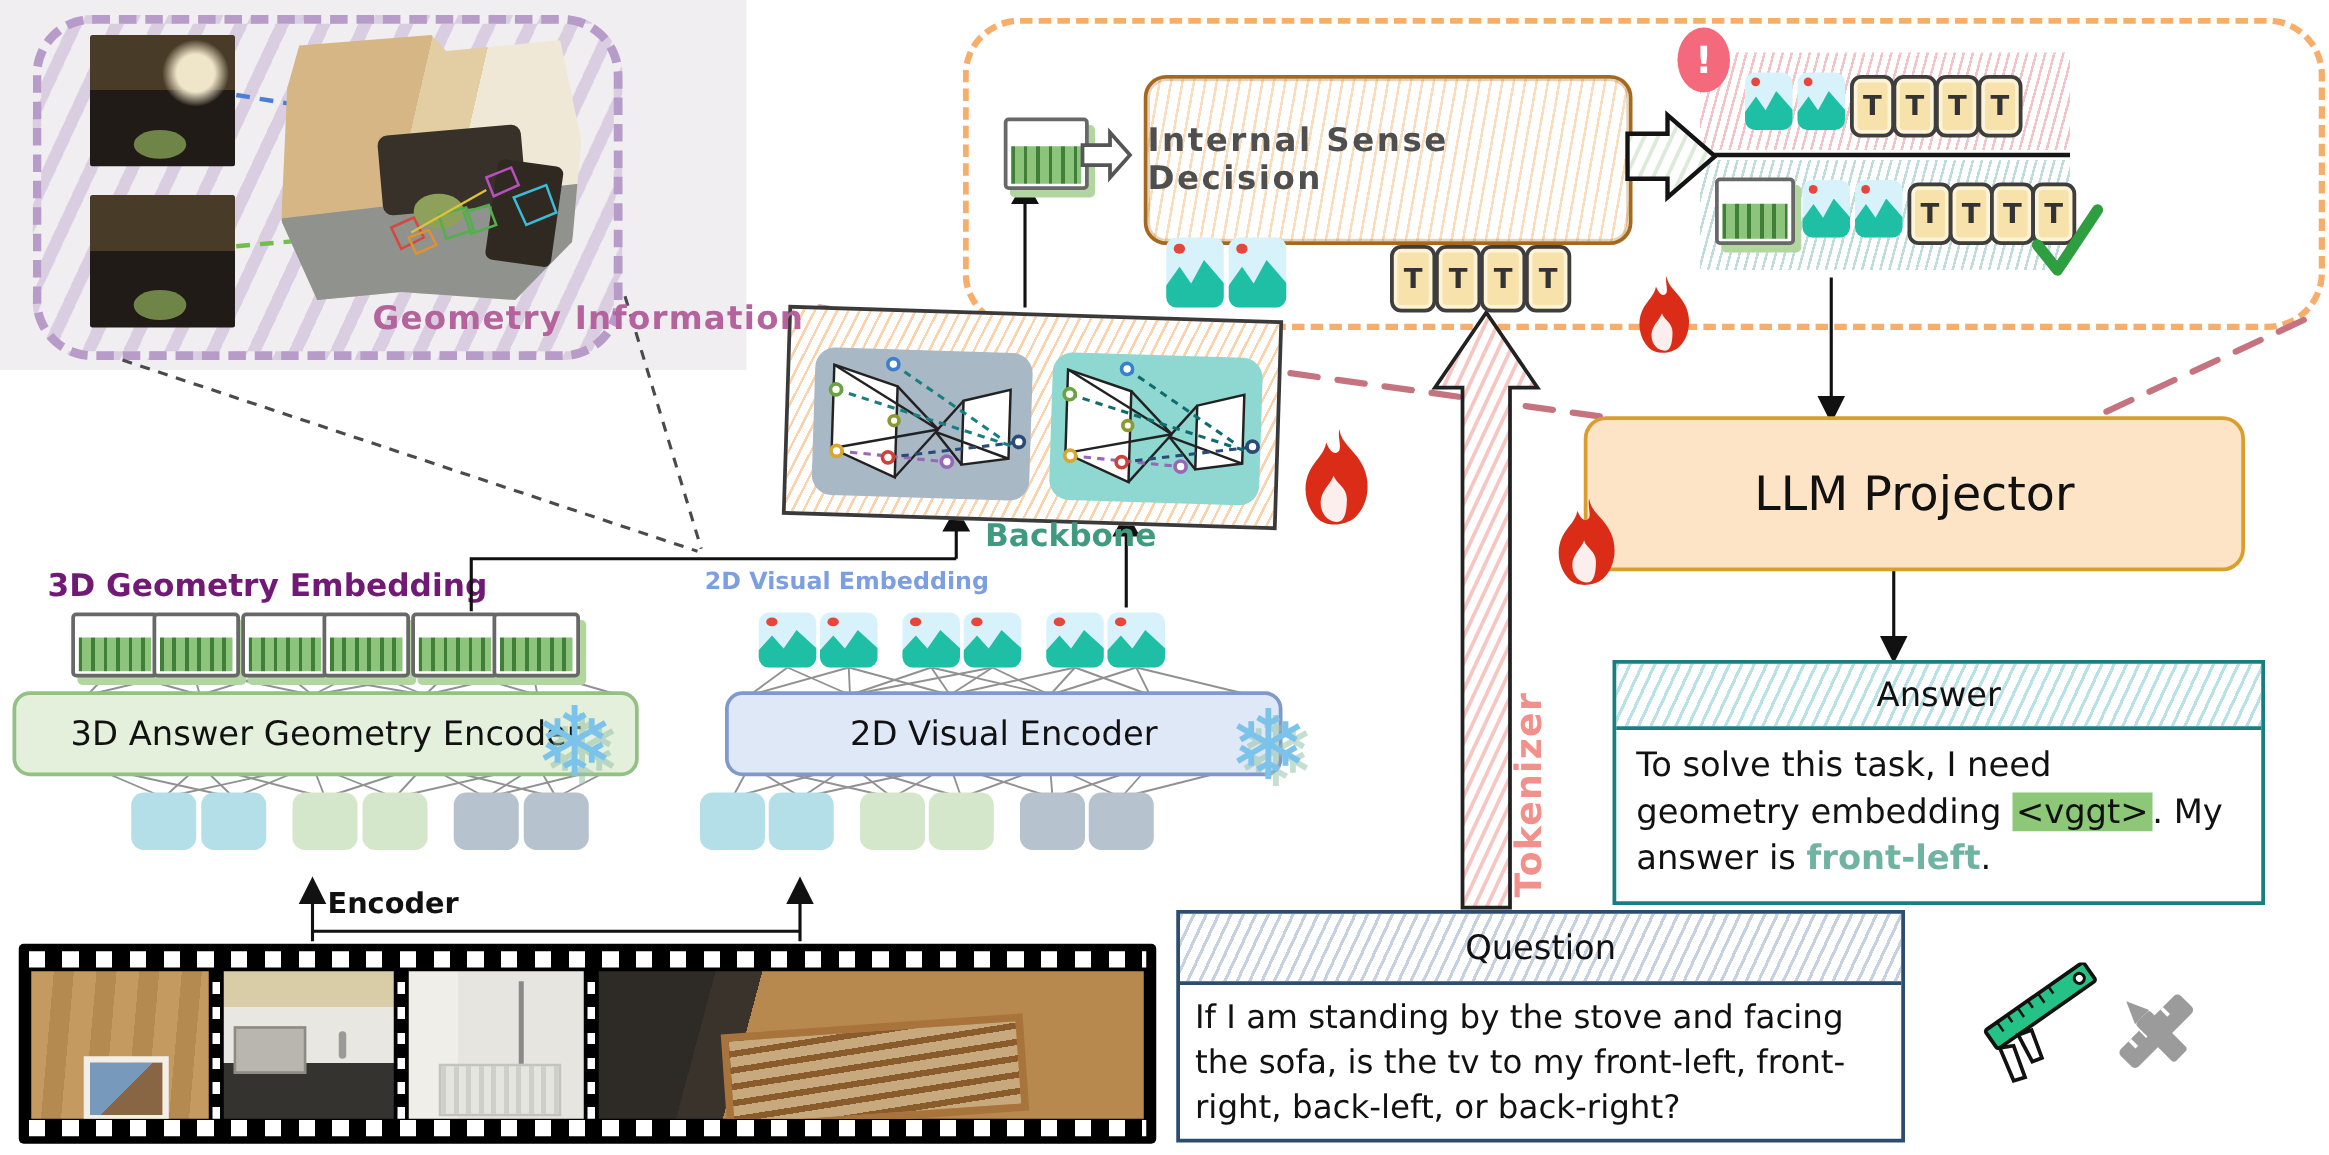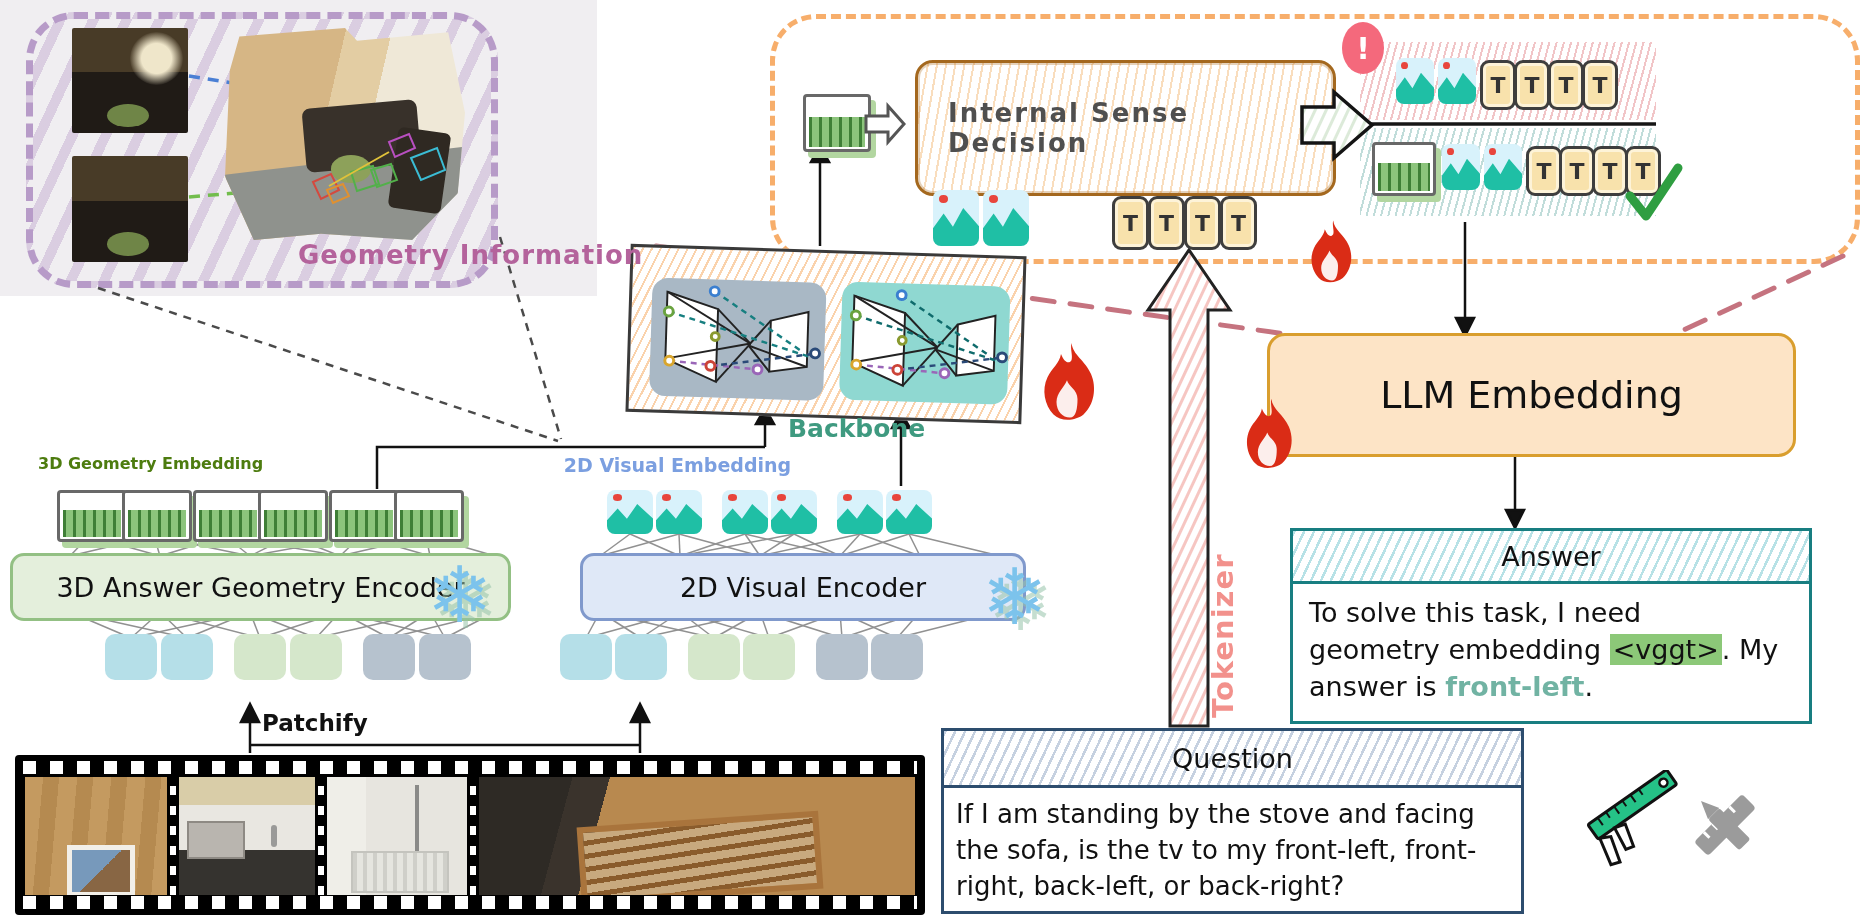--- a/index.html
+++ b/index.html
@@ -57,7 +57,7 @@
   #orange-box{left:770px;top:14px;width:1080px;height:240px;border:5px dashed #f7ae6b;border-radius:46px;}
   #isd{left:915px;top:60px;width:385px;height:130px;border:3.5px solid #a4681e;border-radius:18px;display:flex;align-items:center;justify-content:center;
     box-shadow:inset 0 0 0 2px rgba(169,106,31,.3);font-size:26px;font-weight:bold;color:#4f4f4f;letter-spacing:2px;background:
-    repeating-linear-gradient(100deg,rgba(240,170,90,.4) 0 2px,rgba(255,255,255,0) 2px 9px),#fff; padding-left: 30px;}
+    repeating-linear-gradient(100deg,rgba(240,170,90,.4) 0 2px,rgba(255,255,255,0) 2px 9px),#fff;}
   .token{background:#f8e2ac;border:3px solid #3e3e3e;border-radius:9px;box-shadow:inset 0 0 0 3px #fdf3d8;color:#333;
     display:flex;align-items:center;justify-content:center;font-size:22px;font-weight:bold;}
   #badge{left:1342px;top:22px;width:42px;height:52px;background:#f4697c;border-radius:50%;color:#fff;font-size:30px;font-weight:bold;

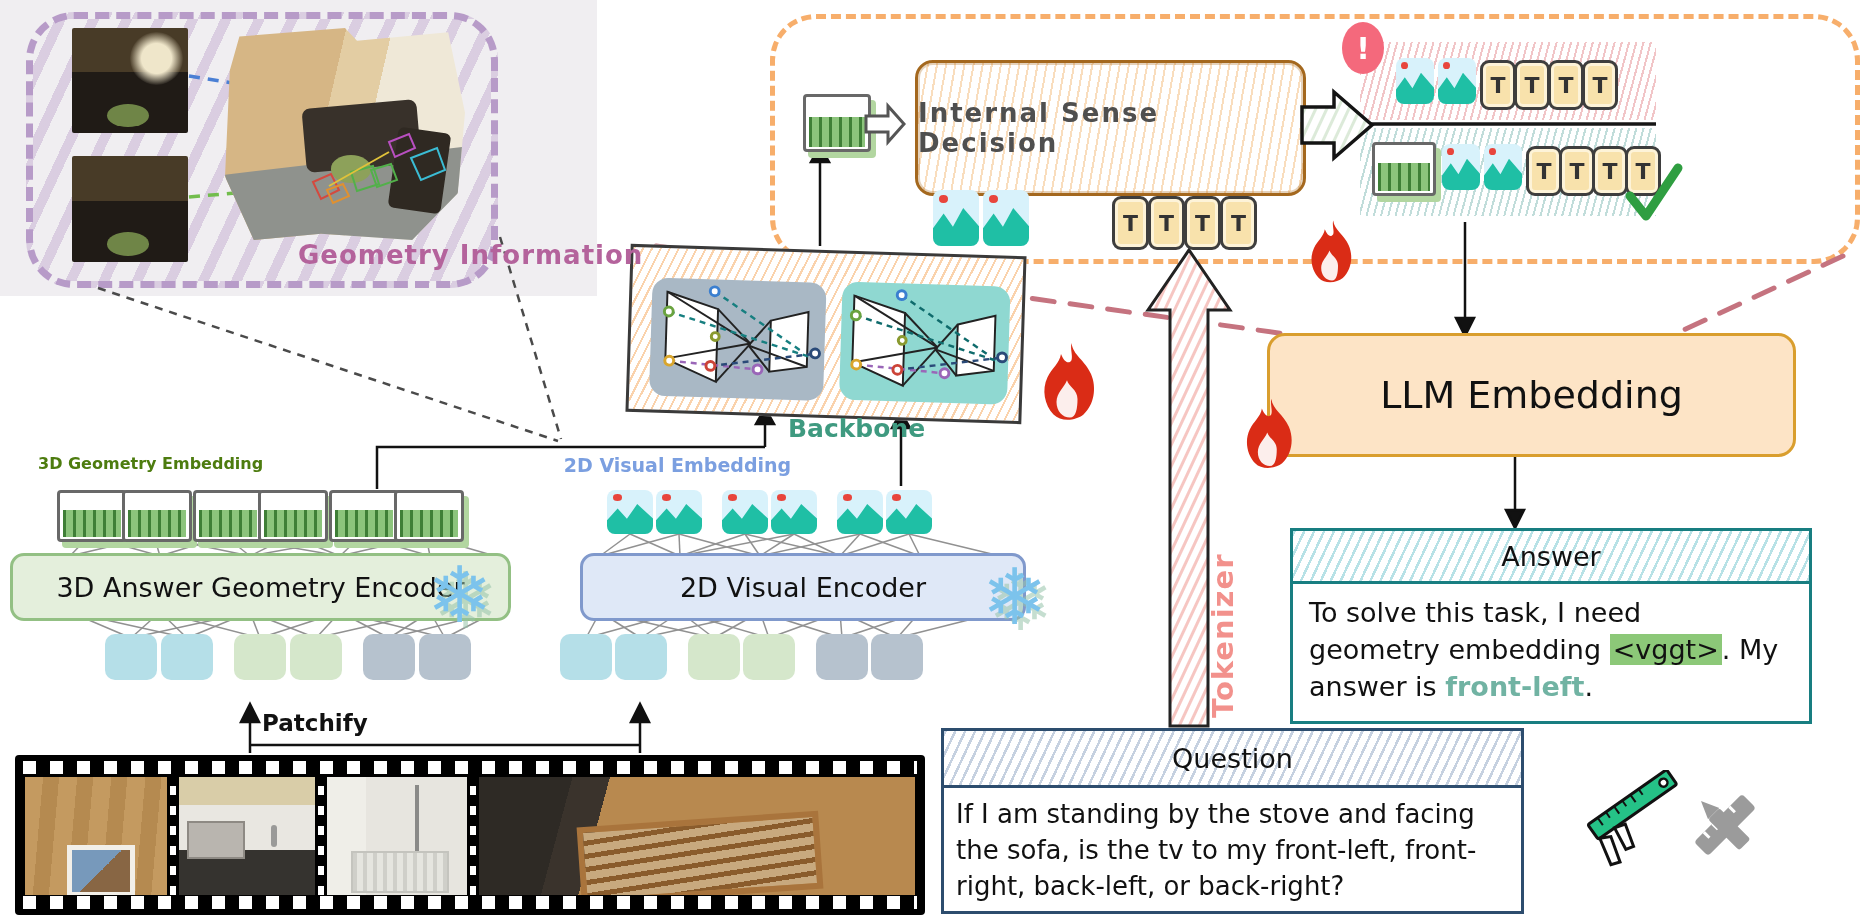--- a/index.html
+++ b/index.html
@@ -391,7 +391,7 @@
   <div class="abs token z2" style="left:1625px;top:146px;width:30px;height:44px">T</div>
 
   <div class="abs" id="llm">
-      <span>LLM Embedding</span>
+      <span>LLM Projector</span>
     </div>
   <div class="abs qa-box" id="answer">
     <div class="head">Answer</div>

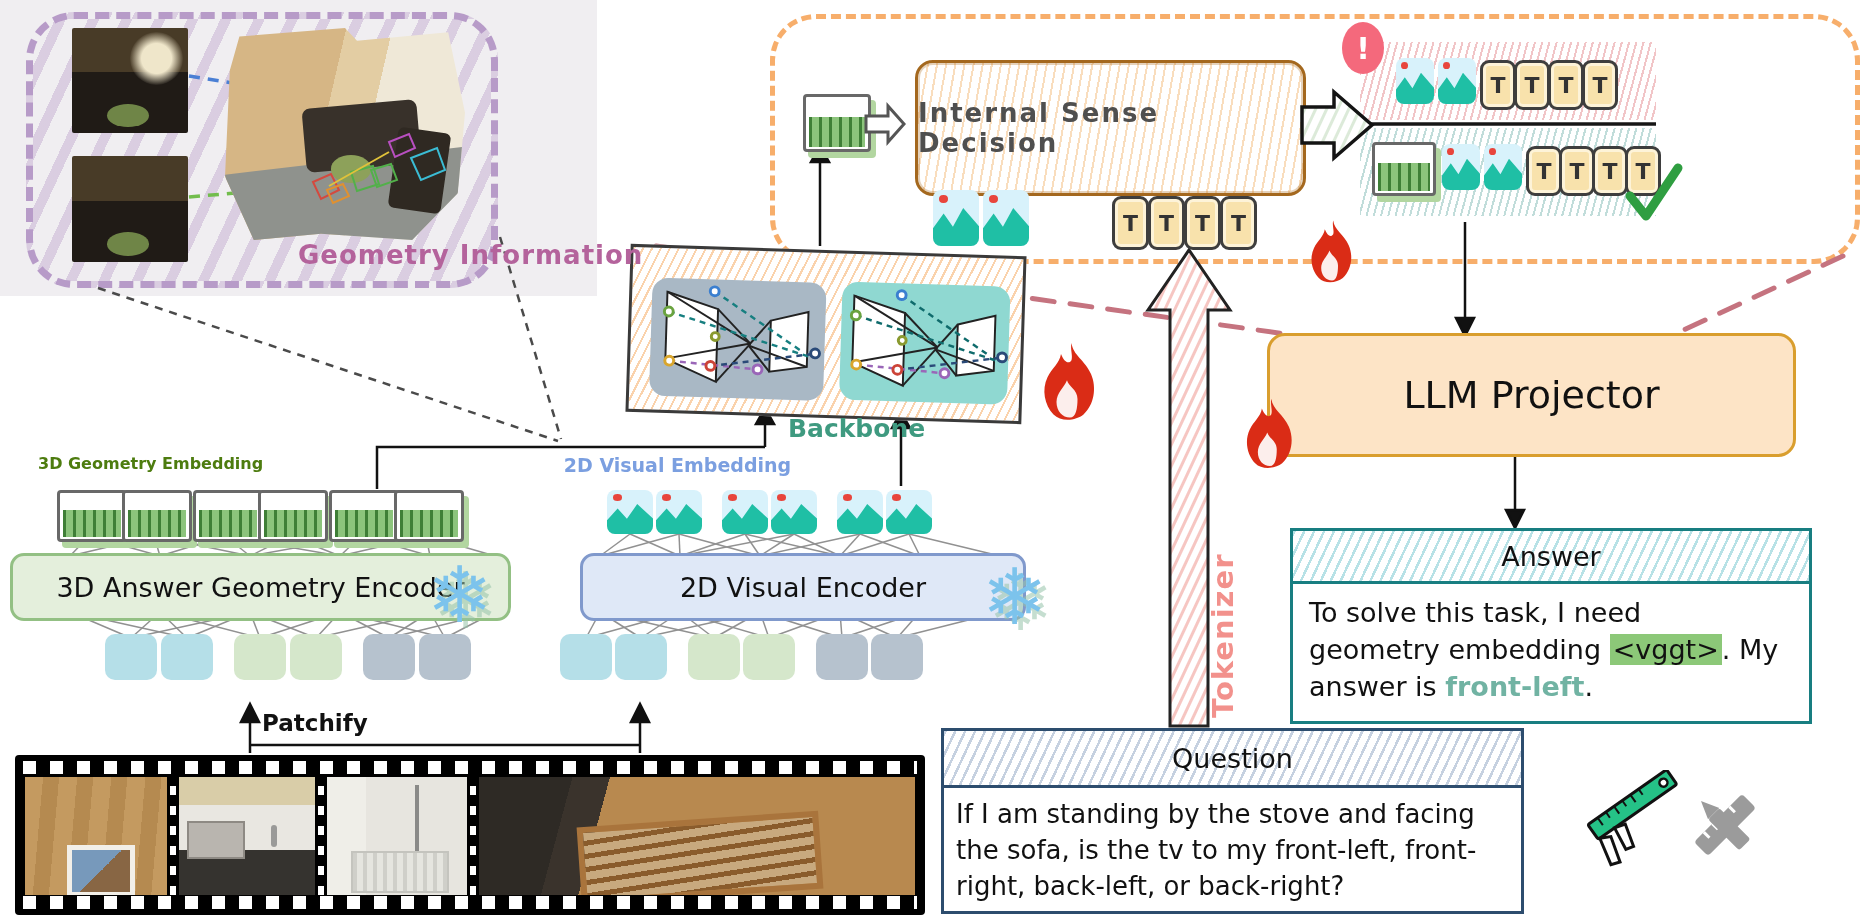--- a/index.html
+++ b/index.html
@@ -30,7 +30,7 @@
   #geo-label{left:298px;top:240px;width:296px;text-align:center;font-size:26px;color:#b4639c;letter-spacing:1px;z-index:3;}
 
   
-  #emb3-label{left:38px;top:454px;font-size:16px;color:#4d7c0f;}
+  #emb3-label{left:38px;top:454px;font-size:25px;color:#701a75;}
   #emb2-label{left:530px;top:454px;width:295px;text-align:center;font-size:19px;color:#7b9fe0;}
   .hist{background:#fff;border:3px solid #686868;border-radius:4px;box-shadow:5px 6px 0 0 #b2d6a0;}
   .hist::after{content:"";position:absolute;left:3px;right:3px;bottom:2px;height:58%;

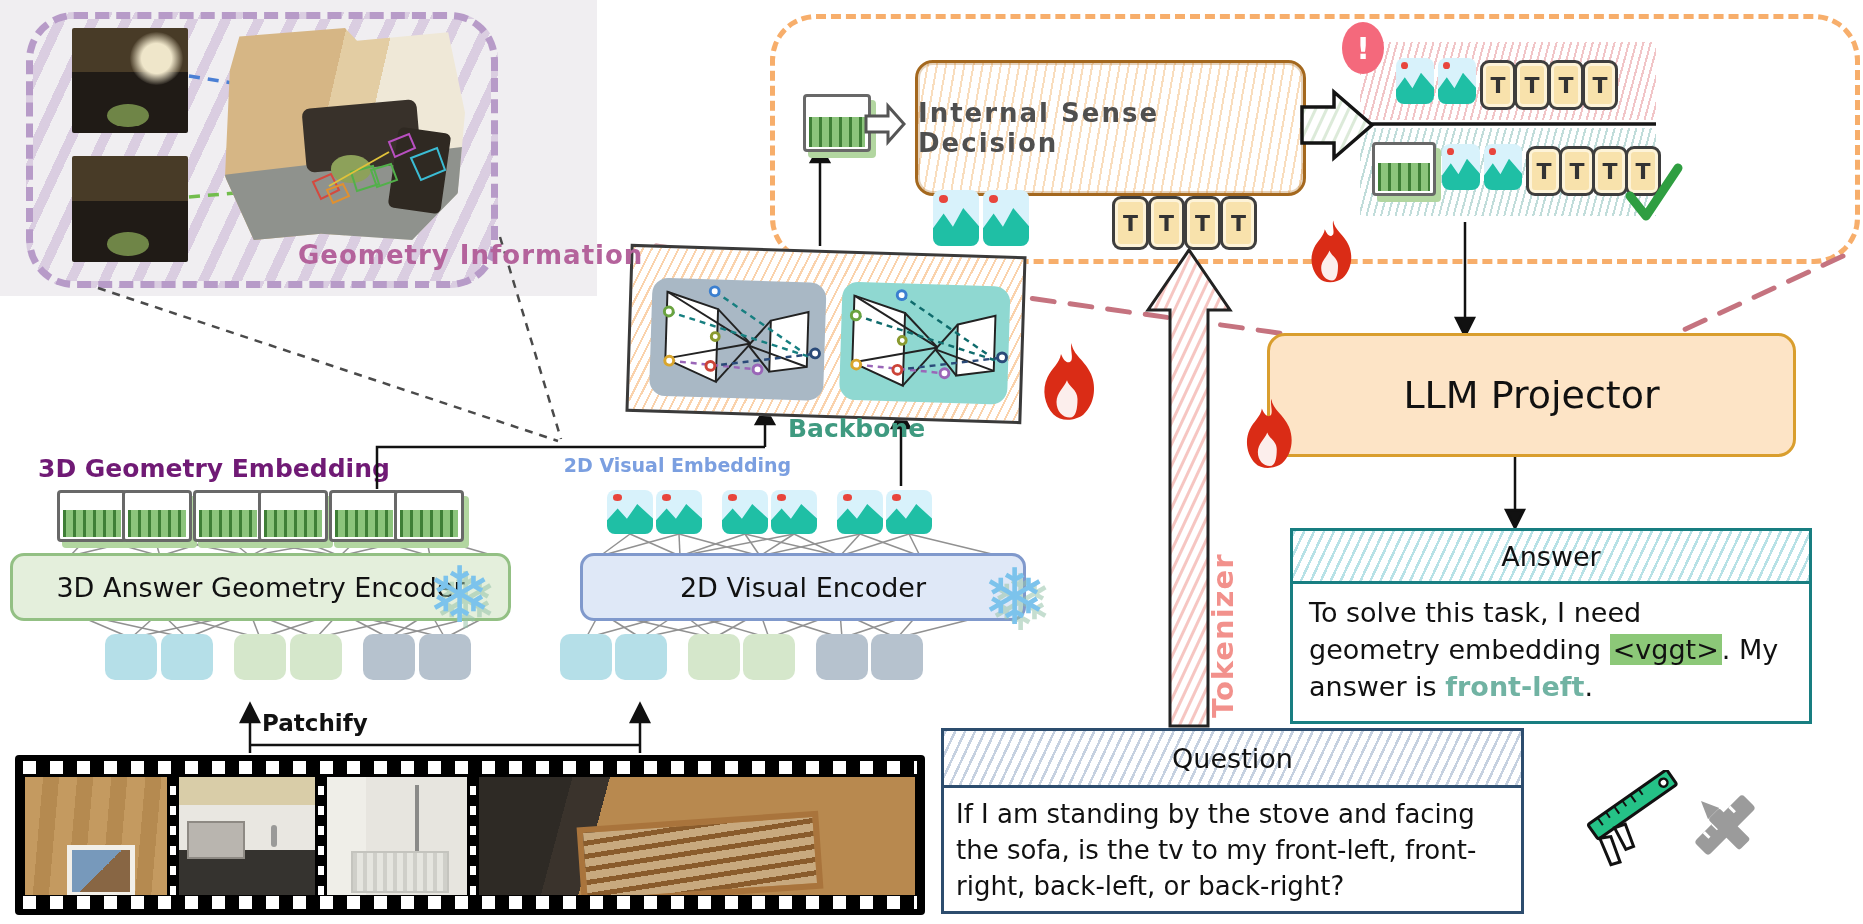--- a/index.html
+++ b/index.html
@@ -295,7 +295,7 @@
   <div class="abs patch pg z2" style="left:743px;top:634px;width:52px;height:46px"></div>
   <div class="abs patch pgr z2" style="left:816px;top:634px;width:52px;height:46px"></div>
   <div class="abs patch pgr z2" style="left:871px;top:634px;width:52px;height:46px"></div>
-  <div class="abs lbl" id="patchify-label">Patchify</div>
+  <div class="abs lbl" id="patchify-label">Encoder</div>
 
   <div class="abs" id="proj">
     <div class="abs cam-panel" style="left:20px;top:30px;width:174px;height:118px;background:#a9b8c5">

